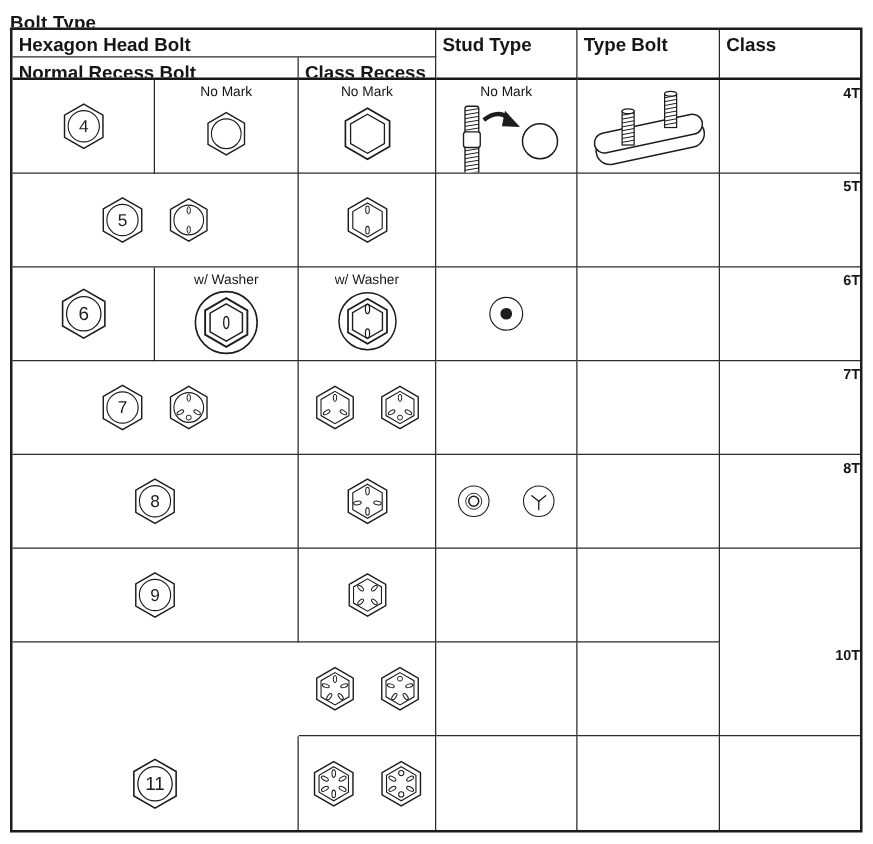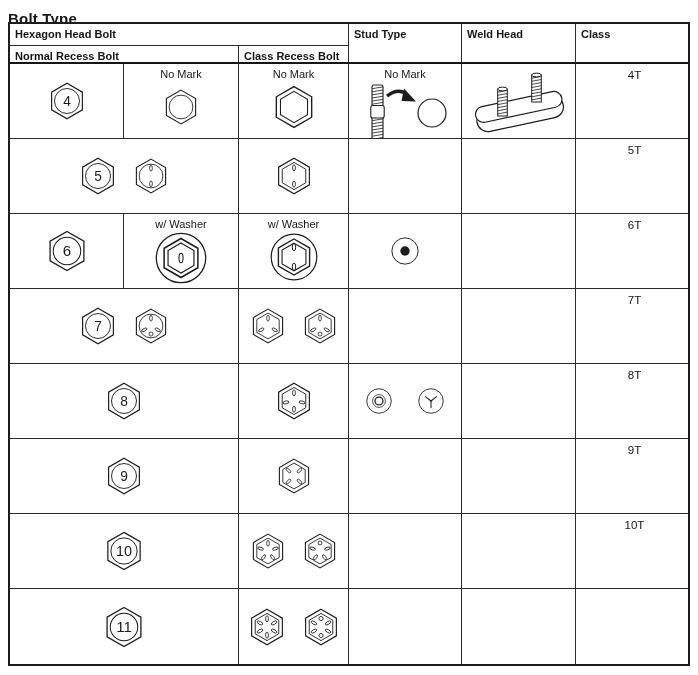--- a/index.html
+++ b/index.html
@@ -10,7 +10,7 @@
   .c{border-right:1px solid #2b2b2b;border-bottom:1px solid #2b2b2b;position:relative;display:flex;flex-direction:column;align-items:center;box-sizing:border-box;overflow:hidden;}
   .c.norend{border-right:none;}
   .c.nobot{border-bottom:none;}
-  .hdr{font-weight:bold;font-size:11px;align-items:flex-start;justify-content:flex-start;padding:4px 0 0 5px;}
+  .hdr{font-weight:bold;font-size:15px;align-items:flex-start;justify-content:flex-start;padding:4px 0 0 5px;}
   .thick{border-bottom:2px solid #161616;}
   .lbl{font-size:11px;line-height:13px;margin-top:4px;height:14px;flex:0 0 auto;}
   .symrow{display:flex;flex:1;align-items:center;justify-content:center;gap:14px;width:100%;}

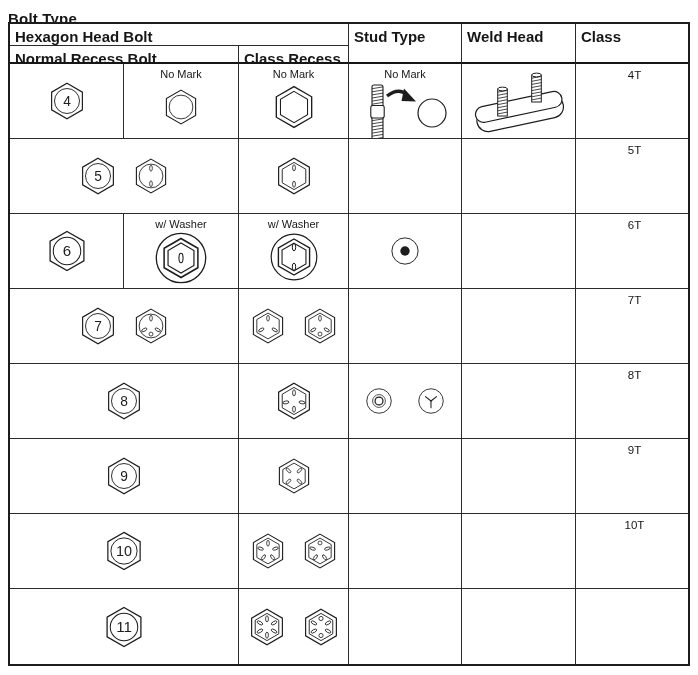--- a/index.html
+++ b/index.html
@@ -32,7 +32,7 @@
       <span>Stud Type</span>
     </div>
   <div class="c hdr thick" style="grid-column:5;grid-row:1/3;">
-      <span>Weld Head</span>
+      <span>Type Bolt</span>
     </div>
   <div class="c hdr thick" style="grid-column:1/3;grid-row:2;">
       <span>Normal Recess Bolt</span>

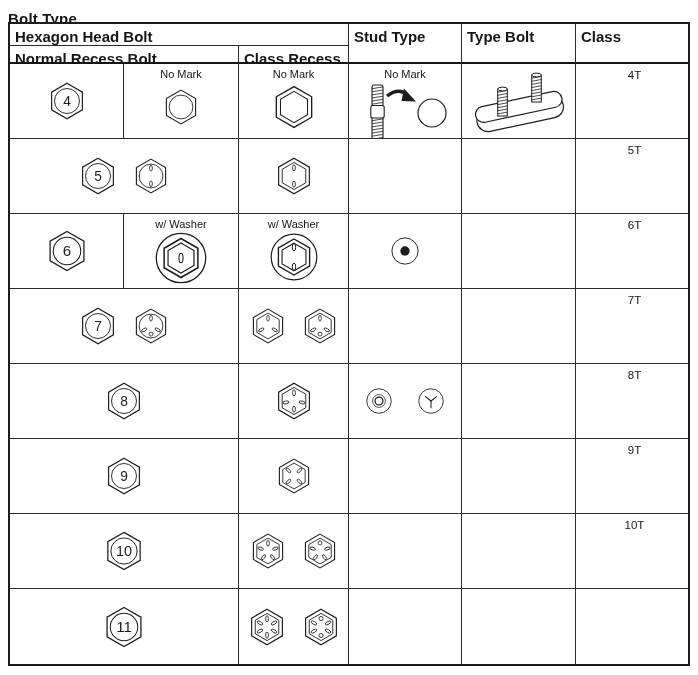--- a/index.html
+++ b/index.html
@@ -15,7 +15,7 @@
   .lbl{font-size:11px;line-height:13px;margin-top:4px;height:14px;flex:0 0 auto;}
   .symrow{display:flex;flex:1;align-items:center;justify-content:center;gap:14px;width:100%;}
   .symrow.withlbl{padding-bottom:6px;}
-  .cls{font-size:11.5px;align-items:center;padding:5px 0 0 5px;font-weight:normal;}
+  .cls{font-size:11.5px;align-items:flex-end;padding:5px 0 0 5px;font-weight:bold;}
   svg{display:block;}
 </style>
 </head>

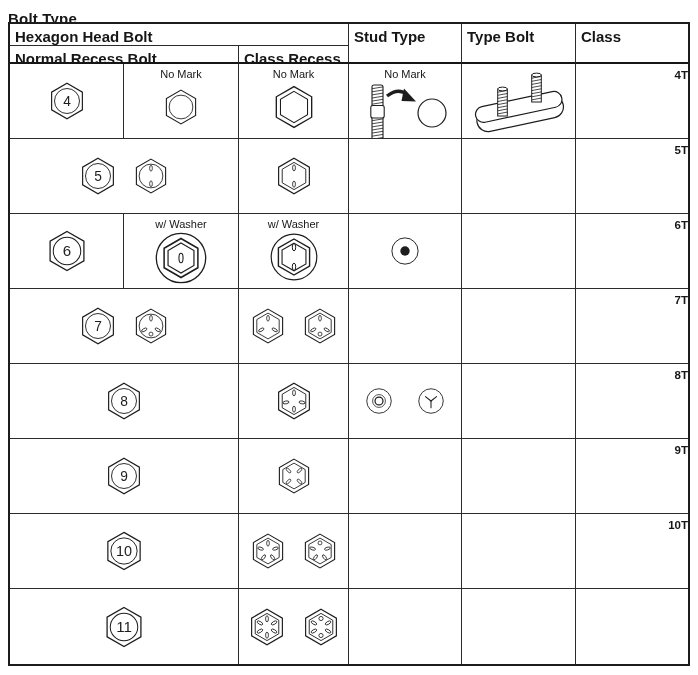--- a/index.html
+++ b/index.html
@@ -314,9 +314,6 @@
   </div>
   <div class="c" style="grid-column:4;grid-row:8;"></div>
   <div class="c" style="grid-column:5;grid-row:8;"></div>
-  <div class="c cls norend" style="grid-column:6;grid-row:8;">
-      <span>9T</span>
-    </div>
 
   <div class="c" style="grid-column:1/3;grid-row:9;">
     <div class="symrow">

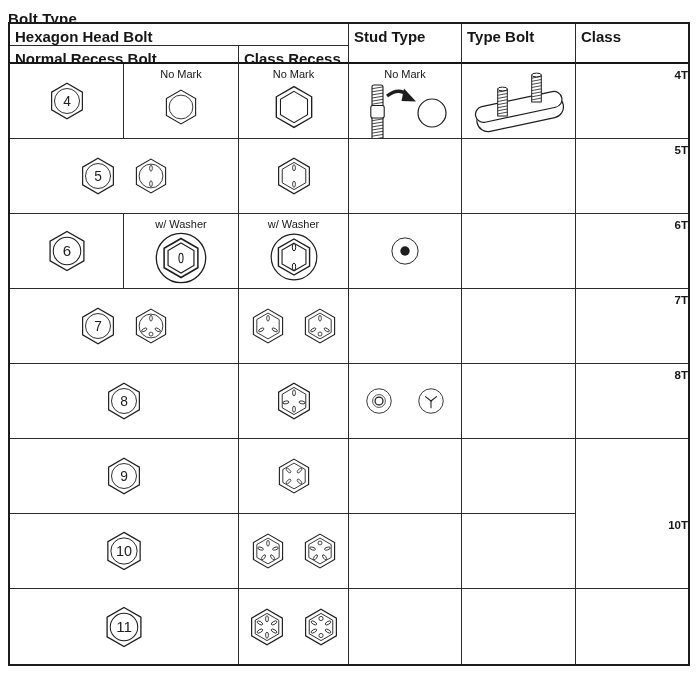--- a/index.html
+++ b/index.html
@@ -315,15 +315,6 @@
   <div class="c" style="grid-column:4;grid-row:8;"></div>
   <div class="c" style="grid-column:5;grid-row:8;"></div>
 
-  <div class="c" style="grid-column:1/3;grid-row:9;">
-    <div class="symrow">
-        <svg width="42" height="42" viewBox="0 0 48 48">
-          <polygon points="24.00,2.70 42.45,13.35 42.45,34.65 24.00,45.30 5.55,34.65 5.55,13.35" fill="none" stroke="#1d1d1d" stroke-width="1.4"></polygon>
-          <circle cx="24" cy="24" r="15" fill="none" stroke="#1d1d1d" stroke-width="1.1"></circle>
-          <text x="24" y="29.5" font-size="16.5" text-anchor="middle" fill="#1d1d1d">10</text>
-        </svg>
-      </div>
-  </div>
   <div class="c" style="grid-column:3;grid-row:9;">
     <div class="symrow">
         <svg width="38" height="38" viewBox="0 0 48 48">

